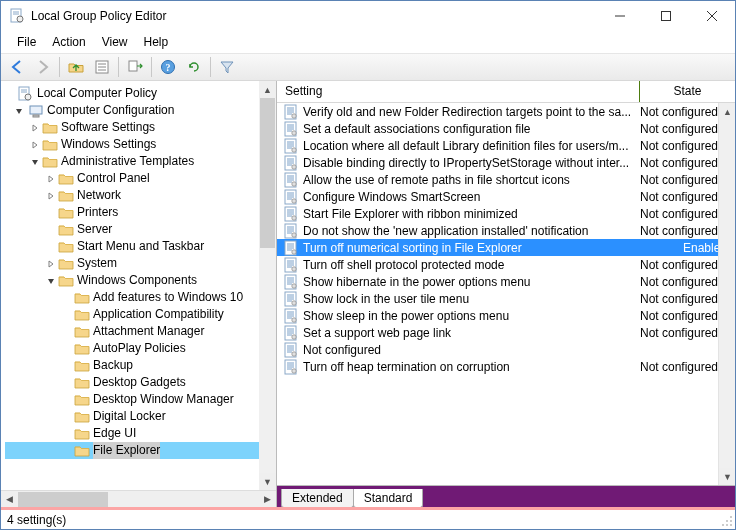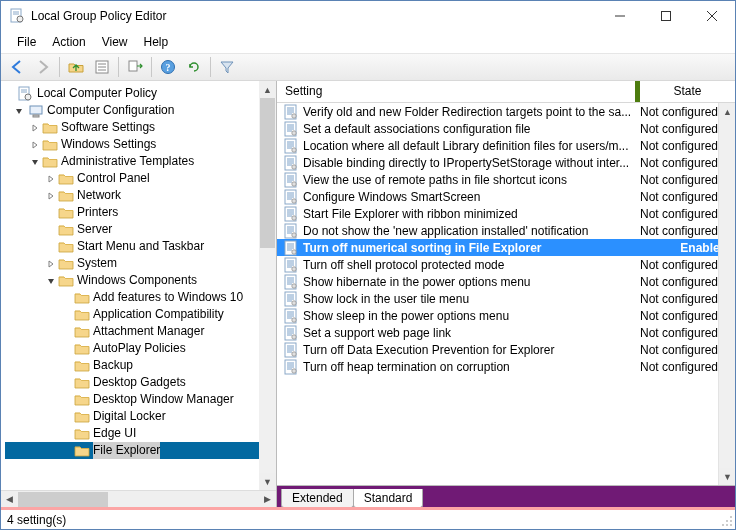--- a/index.html
+++ b/index.html
@@ -35,7 +35,7 @@
   
   .list-pane { flex: 1; display: flex; flex-direction: column; min-height: 0; }
   .list-header { height: 22px; border-bottom: 1px solid #d8d8d8; display: flex; background: #fff; }
-  .col-h { padding: 3px 8px; border-right: 5px solid #4d7c0f; font-size: 12px; }
+  .col-h { padding: 3px 8px; border-right: 1px solid #4d7c0f; font-size: 12px; }
   .col-setting { flex: 1; }
   .col-state { width: 95px; text-align: center; border-right: none; }
   .list-body { flex: 1; overflow: hidden; position: relative; }

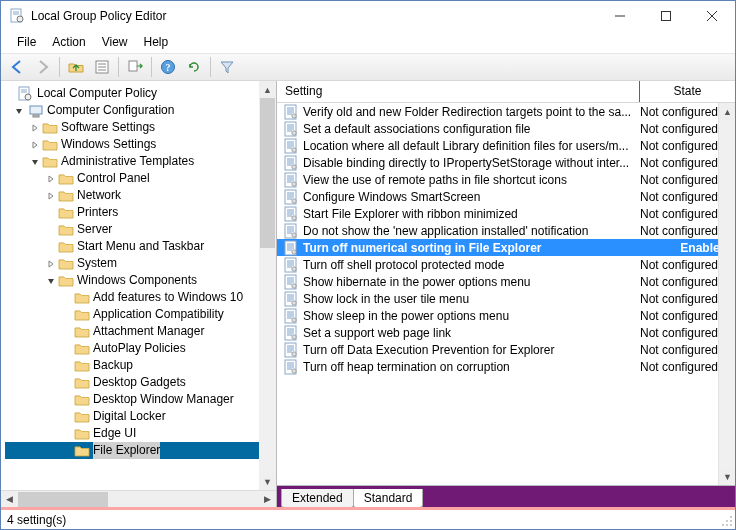--- a/index.html
+++ b/index.html
@@ -452,7 +452,7 @@
               <svg class="policy-icon">
                 <use href="#policy"></use>
               </svg>
-              <span class="cell-setting">View the use of remote paths in file shortcut icons</span>
+              <span class="cell-setting">Allow the use of remote paths in file shortcut icons</span>
               <span class="cell-state">Not configured</span>
             </div>
             <div class="list-row">

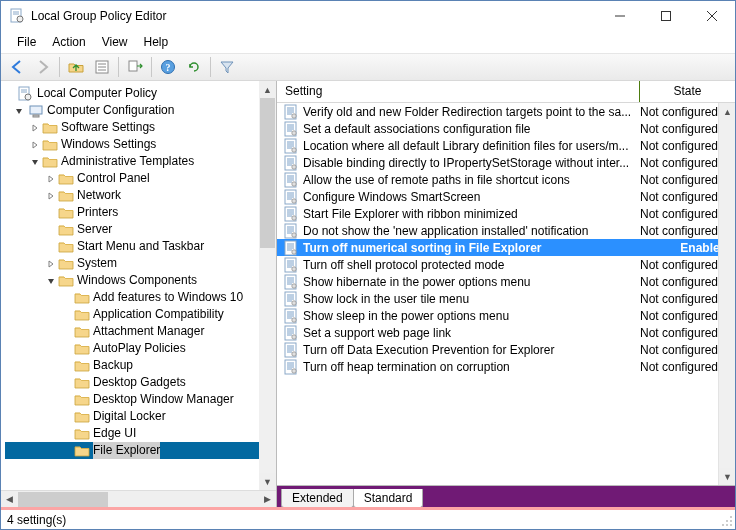--- a/index.html
+++ b/index.html
@@ -40,7 +40,7 @@
   .col-state { width: 95px; text-align: center; border-right: none; }
   .list-body { flex: 1; overflow: hidden; position: relative; }
   .list-row { height: 17px; display: flex; align-items: center; }
-  .list-row.selected { background: #2b90ff; color: #fff; font-weight: bold; }
+  .list-row.selected { background: #2b90ff; color: #fff; }
   .policy-icon { width: 16px; height: 16px; margin: 0 4px 0 6px; flex-shrink: 0; }
   .cell-setting { flex: 1; white-space: nowrap; overflow: hidden; text-overflow: ellipsis; padding-right: 6px; }
   .cell-state { width: 95px; padding-right: 8px; }

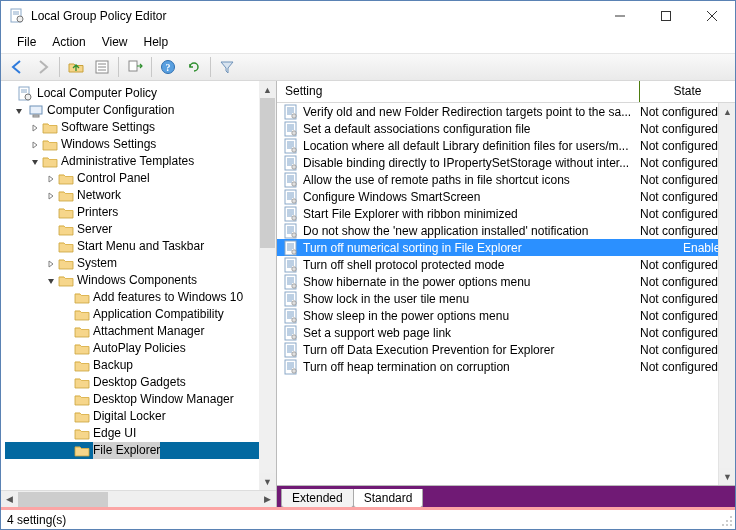--- a/index.html
+++ b/index.html
@@ -522,7 +522,6 @@
               <svg class="policy-icon">
                 <use href="#policy"></use>
               </svg>
-              <span class="cell-setting">Turn off Data Execution Prevention for Explorer</span>
               <span class="cell-state">Not configured</span>
             </div>
             <div class="list-row">

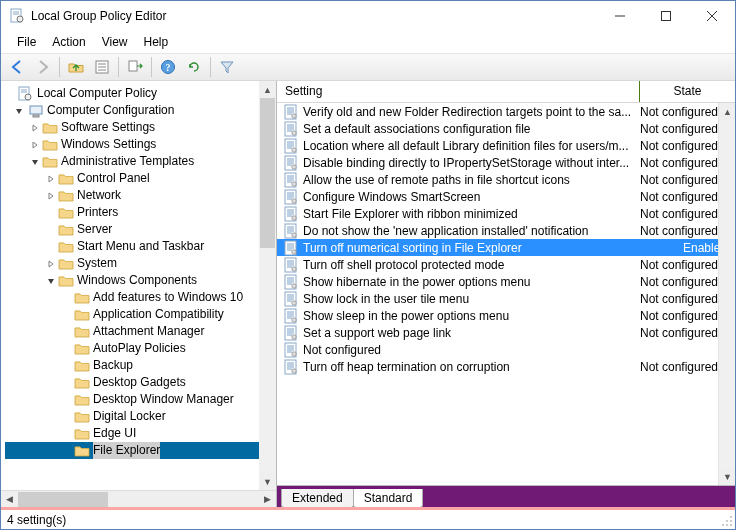--- a/index.html
+++ b/index.html
@@ -21,7 +21,7 @@
   .tree-scroll { flex: 1; overflow: hidden; padding: 4px 0 4px 4px; position: relative; }
   .tree { font-size: 12px; line-height: 17px; color: #000; }
   .tree-row { display: flex; align-items: center; height: 17px; white-space: nowrap; }
-  .tree-row.selected { background: #0369a1; }
+  .tree-row.selected { background: #7dd3fc; }
   .tree-row.selected .label { background: #d0d0d0; }
   .caret { width: 12px; display: inline-flex; justify-content: center; color: #707070; font-size: 10px; }
   .caret.open { color: #404040; }

